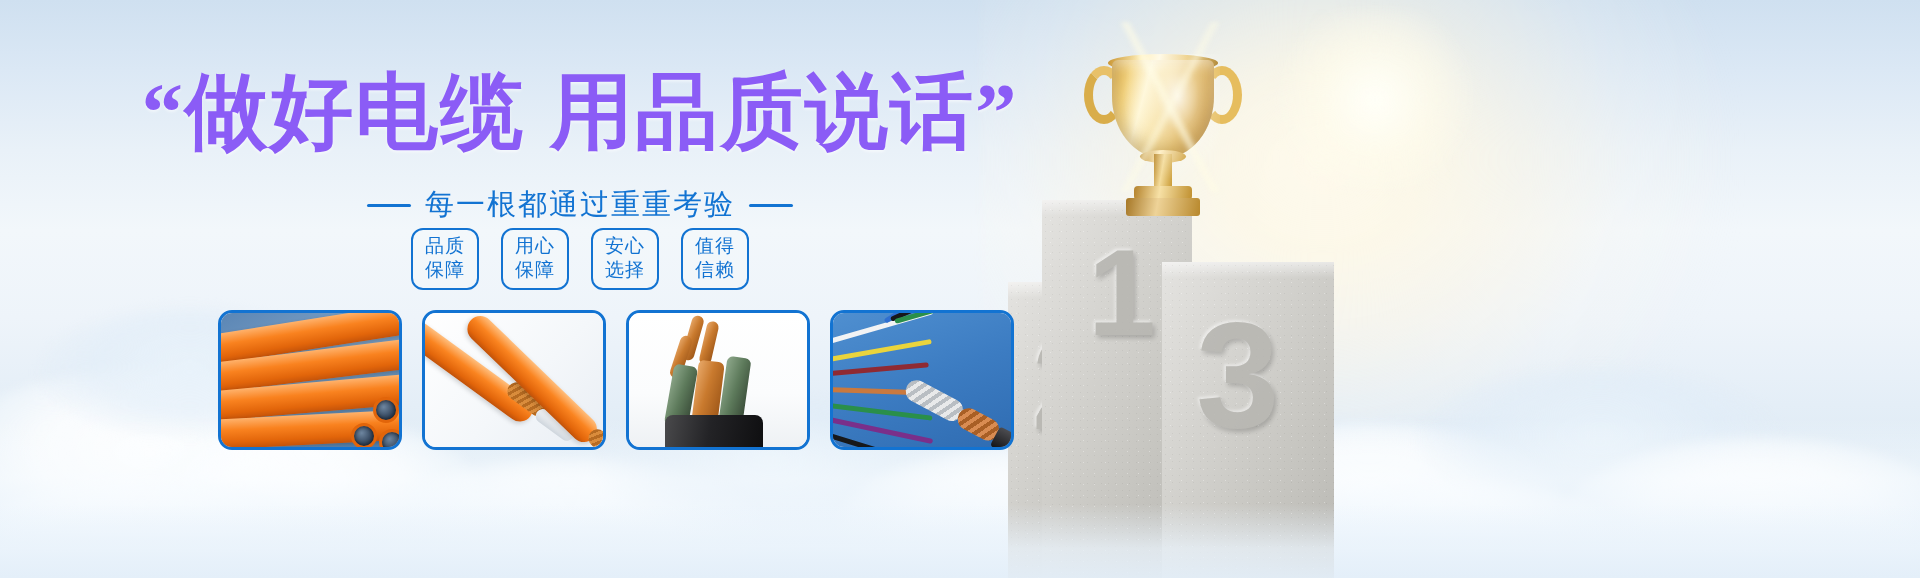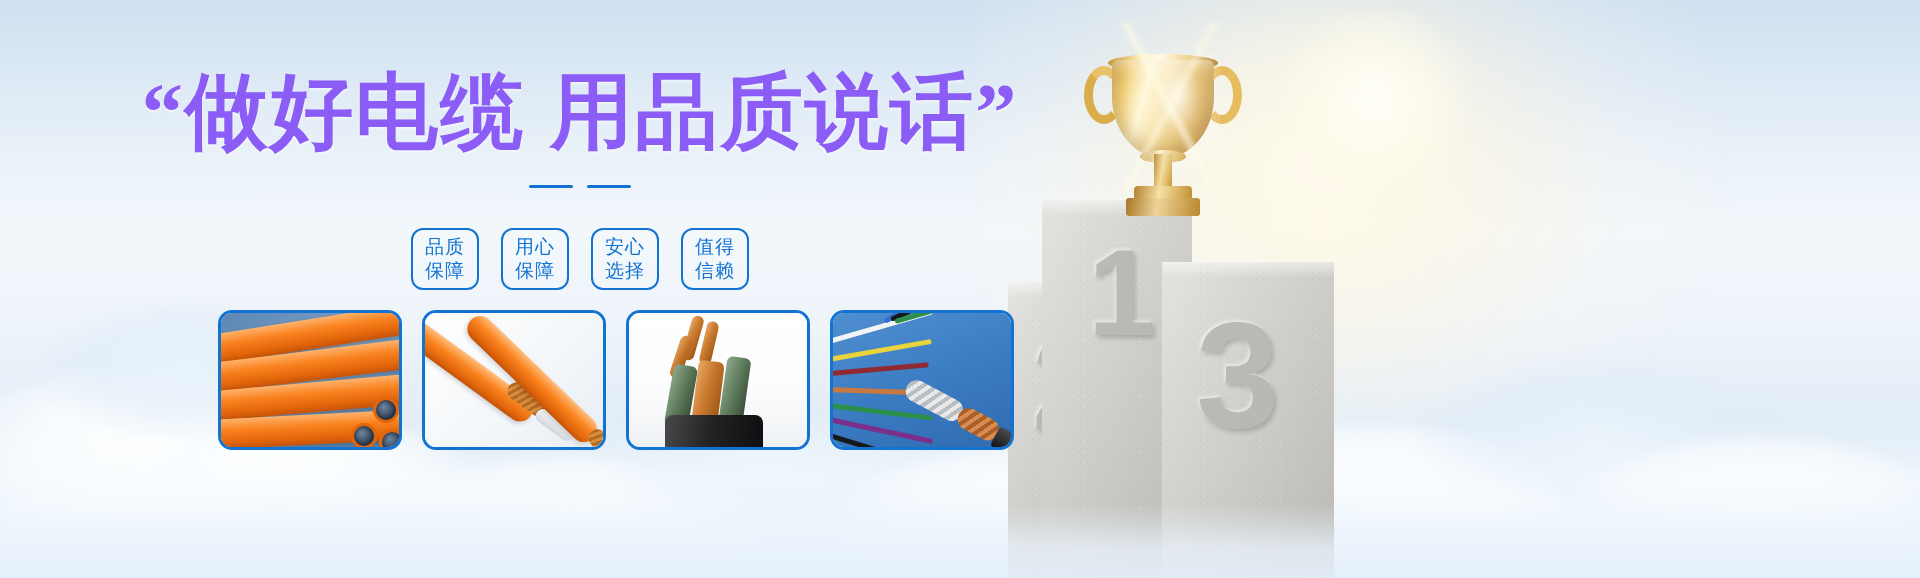--- a/index.html
+++ b/index.html
@@ -425,6 +425,7 @@
 
   <div class="subtitle-row">
     <span class="sub-dash"></span>
+    <span class="subtitle-text">每一根都通过重重考验</span>
     <span class="sub-dash"></span>
   </div>
 

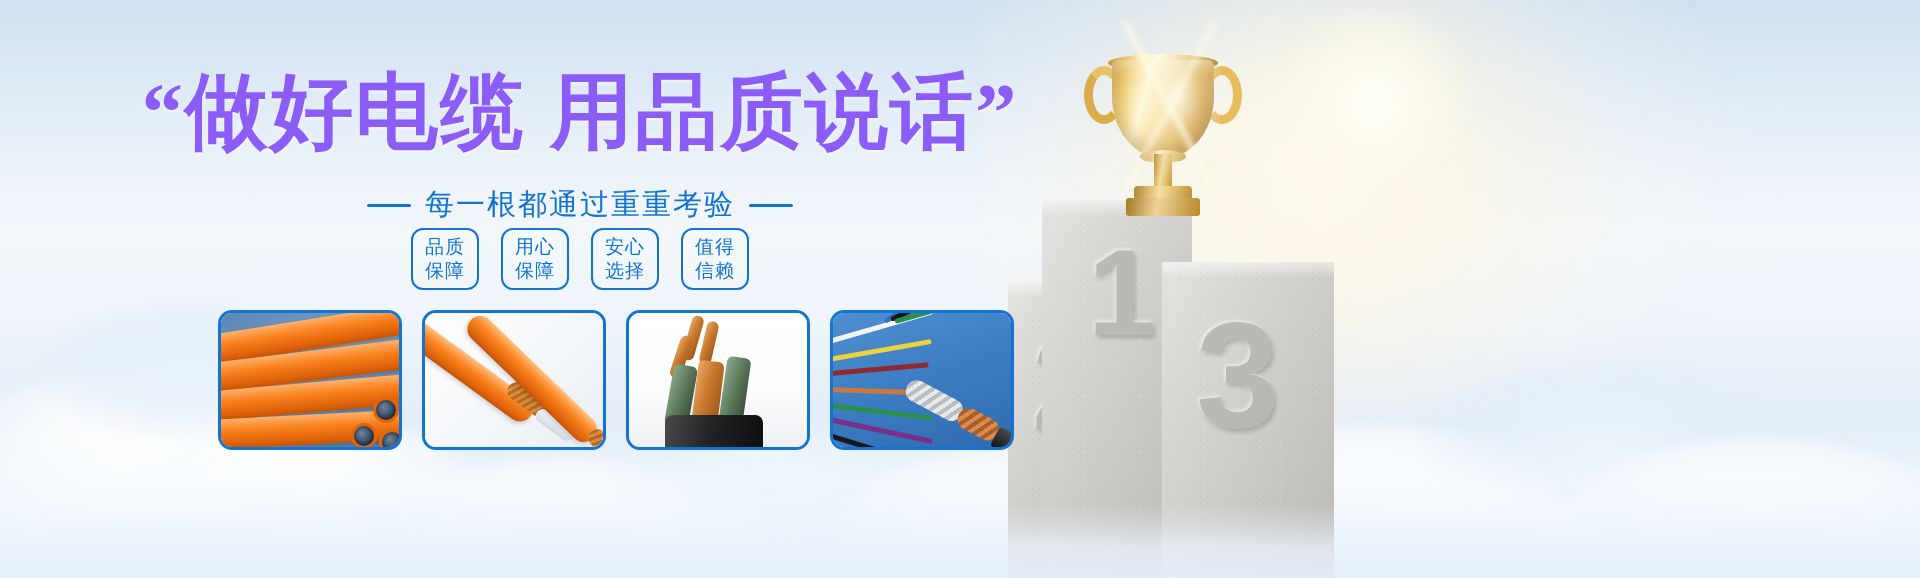--- a/index.html
+++ b/index.html
@@ -151,7 +151,7 @@
     letter-spacing: 1px;
     background: rgba(255,255,255,0.12);
   }
-  .badge span { white-space: nowrap; }
+  .badge span { white-space: nowrap; font-family: Liberation Mono, monospace; }
 
   
   .thumbs {

